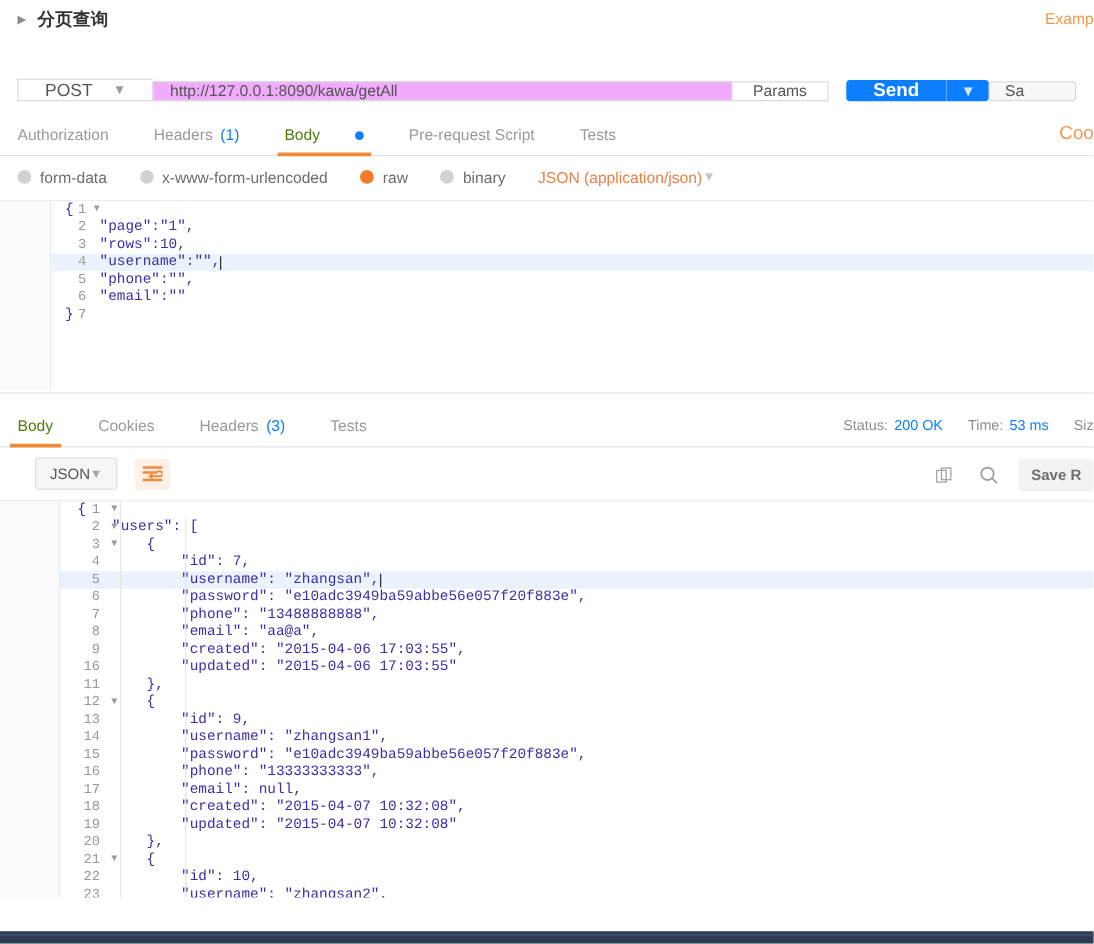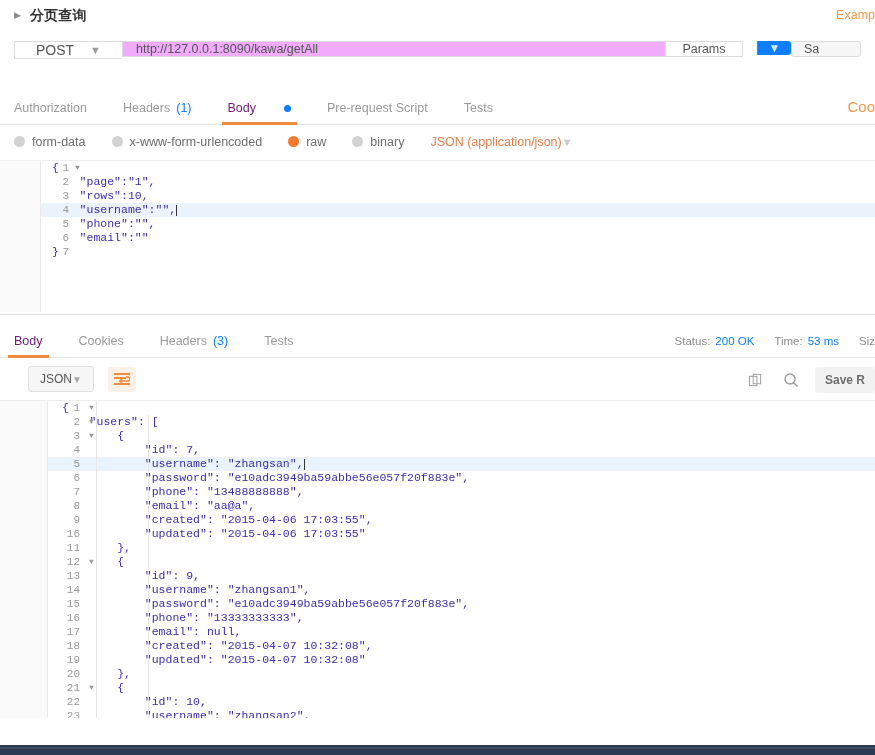--- a/index.html
+++ b/index.html
@@ -35,7 +35,7 @@
   
   .url-row {
     margin: 10px 14px 0 14px;
-    display: flex; align-items: flex-start;
+    display: flex; align-items: flex-end;
     height: 40px;
     position: relative;
   }

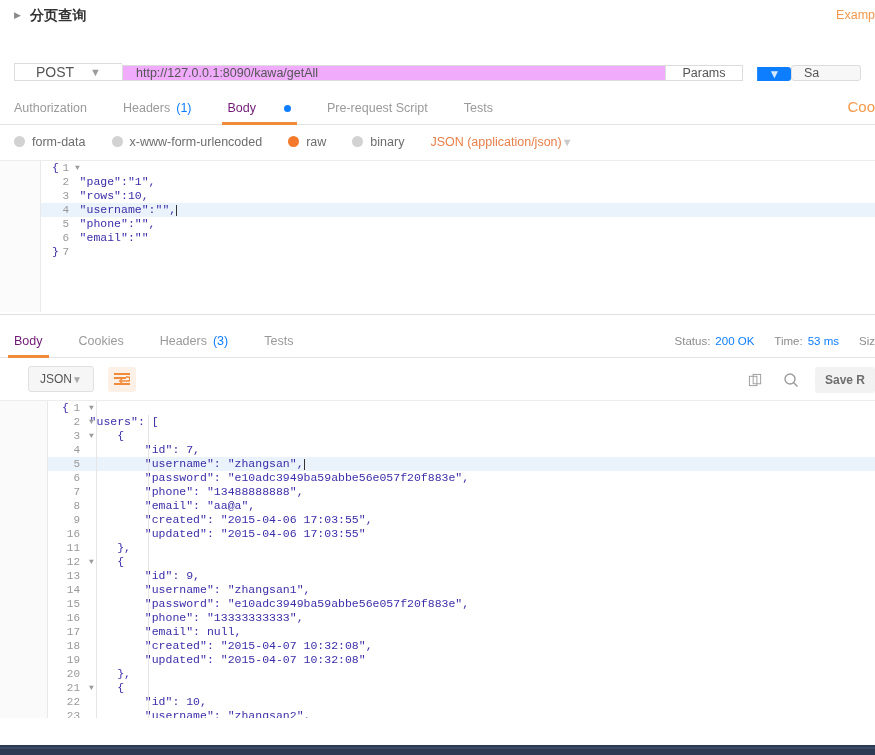--- a/index.html
+++ b/index.html
@@ -316,6 +316,7 @@
     <div class="url-input" placeholder="Enter request URL">http://127.0.0.1:8090/kawa/getAll</div>
     <div class="params-btn">Params</div>
     <div class="send-group">
+      <div class="send-btn">Send</div>
       <div class="send-caret">▼</div>
     </div>
     <div class="save-btn">Sa</div>

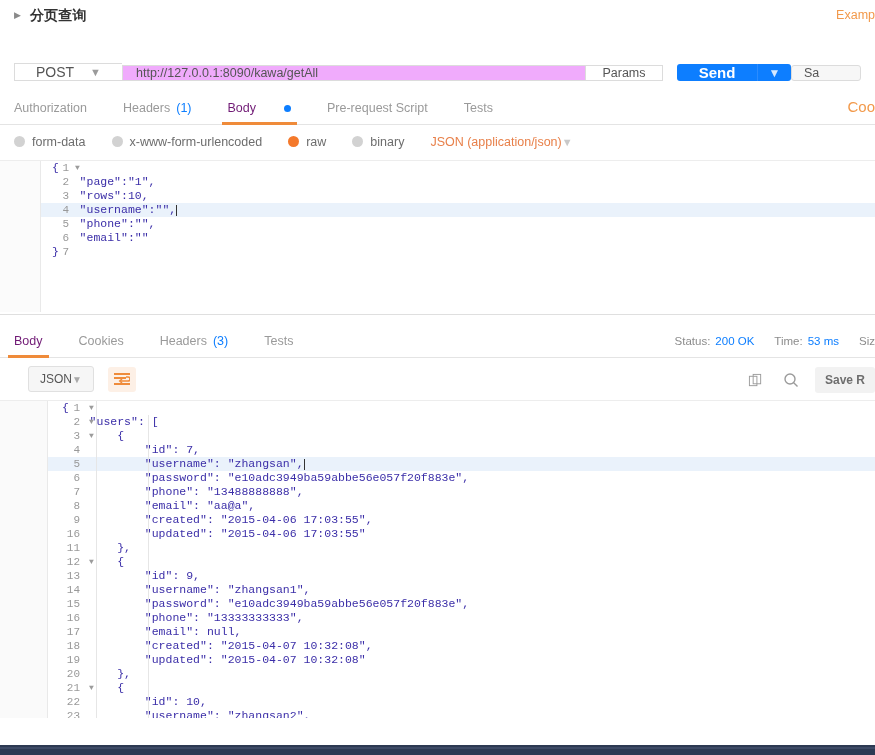--- a/index.html
+++ b/index.html
@@ -107,7 +107,7 @@
     display: flex; align-items: center; gap: 6px;
     white-space: nowrap;
   }
-  .tab.active { color: #701a75; gap: 28px; }
+  .tab.active { color: #4d7c0f; gap: 28px; }
   .tab.active::after {
     content: ""; position: absolute; left: -6px; right: -6px; bottom: -1px;
     height: 3px; background: #ef8b3a;

